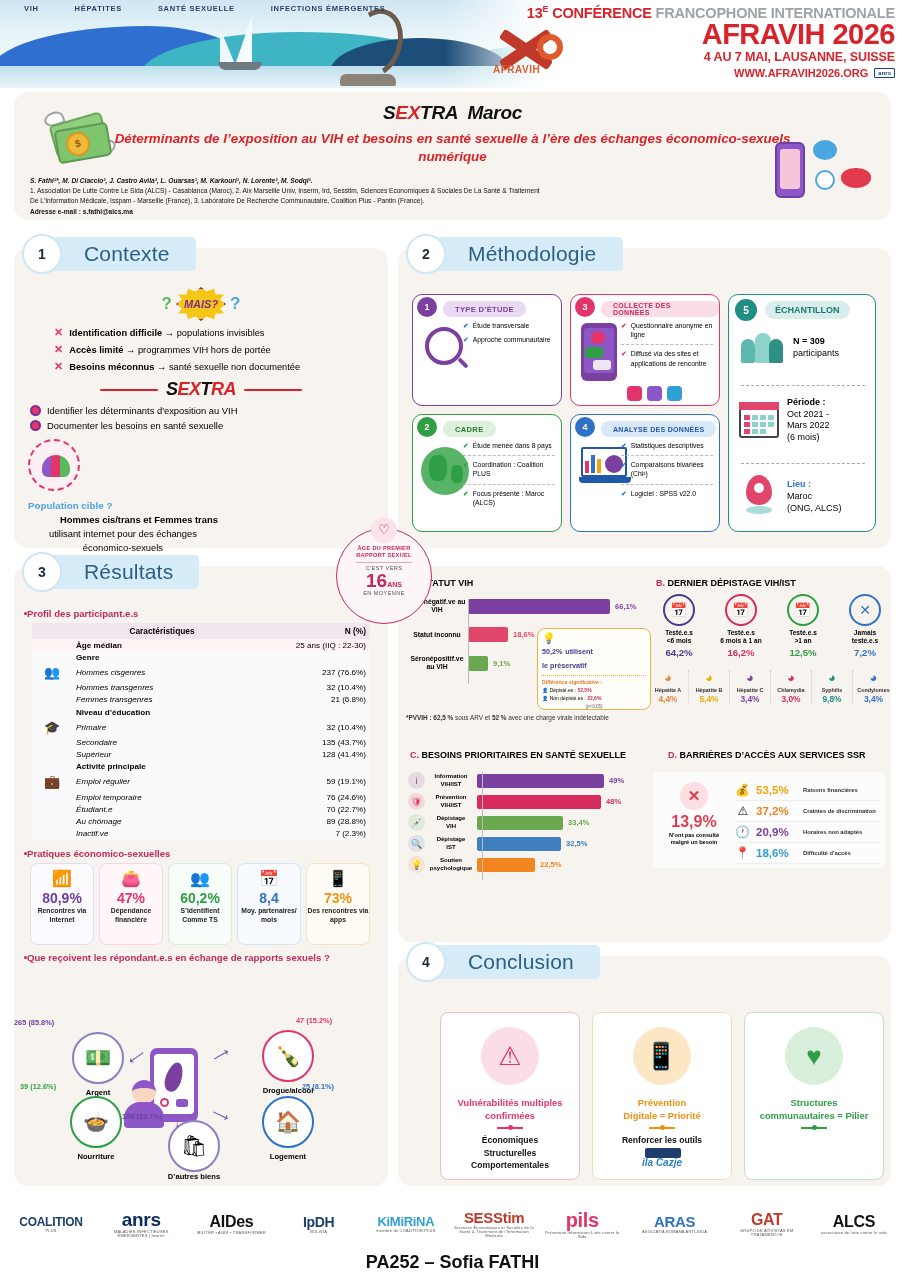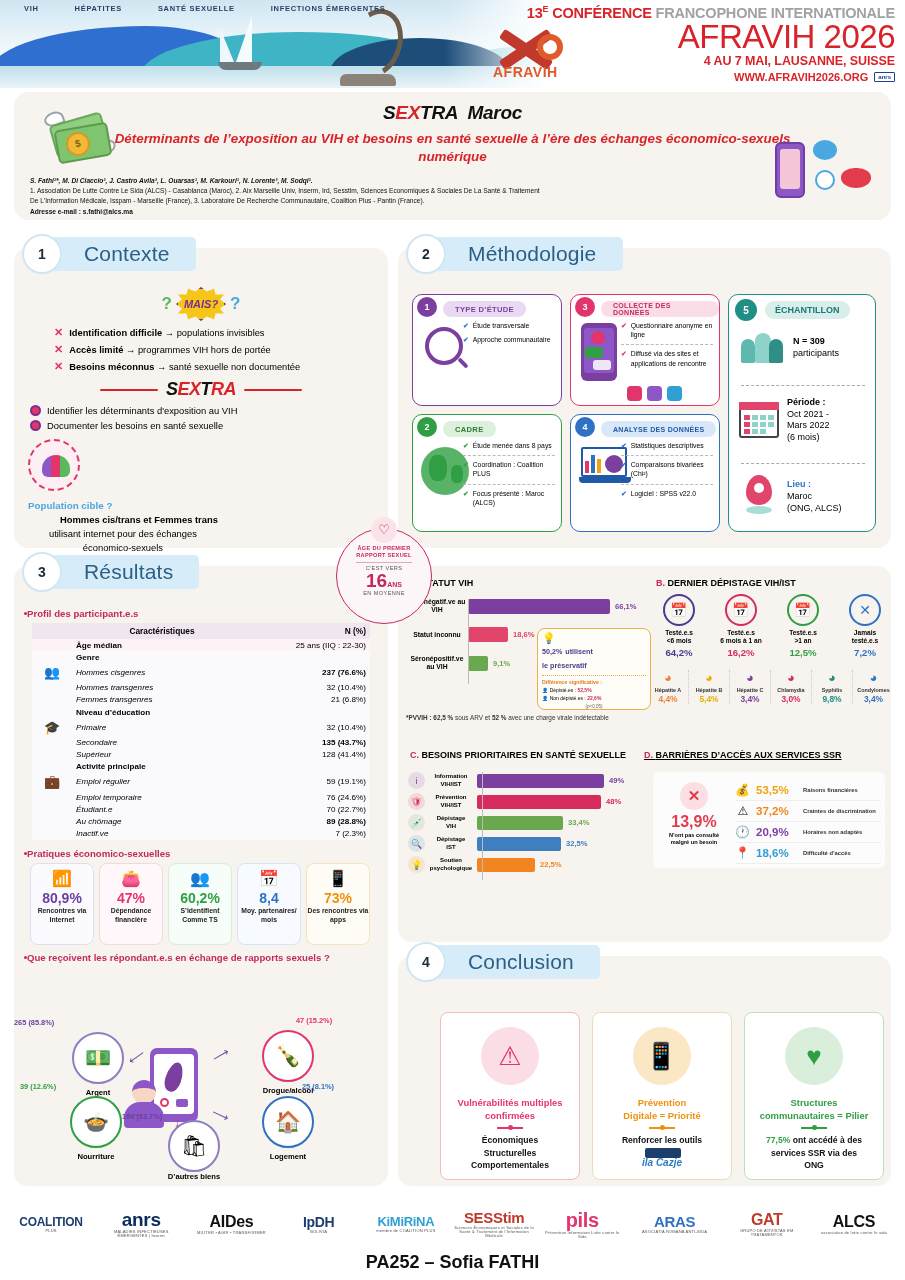--- a/index.html
+++ b/index.html
@@ -44,7 +44,7 @@
   .l1 { font-size:14.5px; font-weight:800; letter-spacing:-.2px; color:#9fa3a6;
         line-height:1.05; }
   .l1 b { color:#d8232a; }
-  .l2 { font-size:33px; font-weight:400; color:#d8232a; letter-spacing:-.5px;
+  .l2 { font-size:29px; font-weight:700; color:#d8232a; letter-spacing:-.5px;
         line-height:1; margin-top:-1px; }
   .l3 { font-size:12.5px; font-weight:800; color:#d8232a; letter-spacing:-.1px;
         margin-top:1px; }

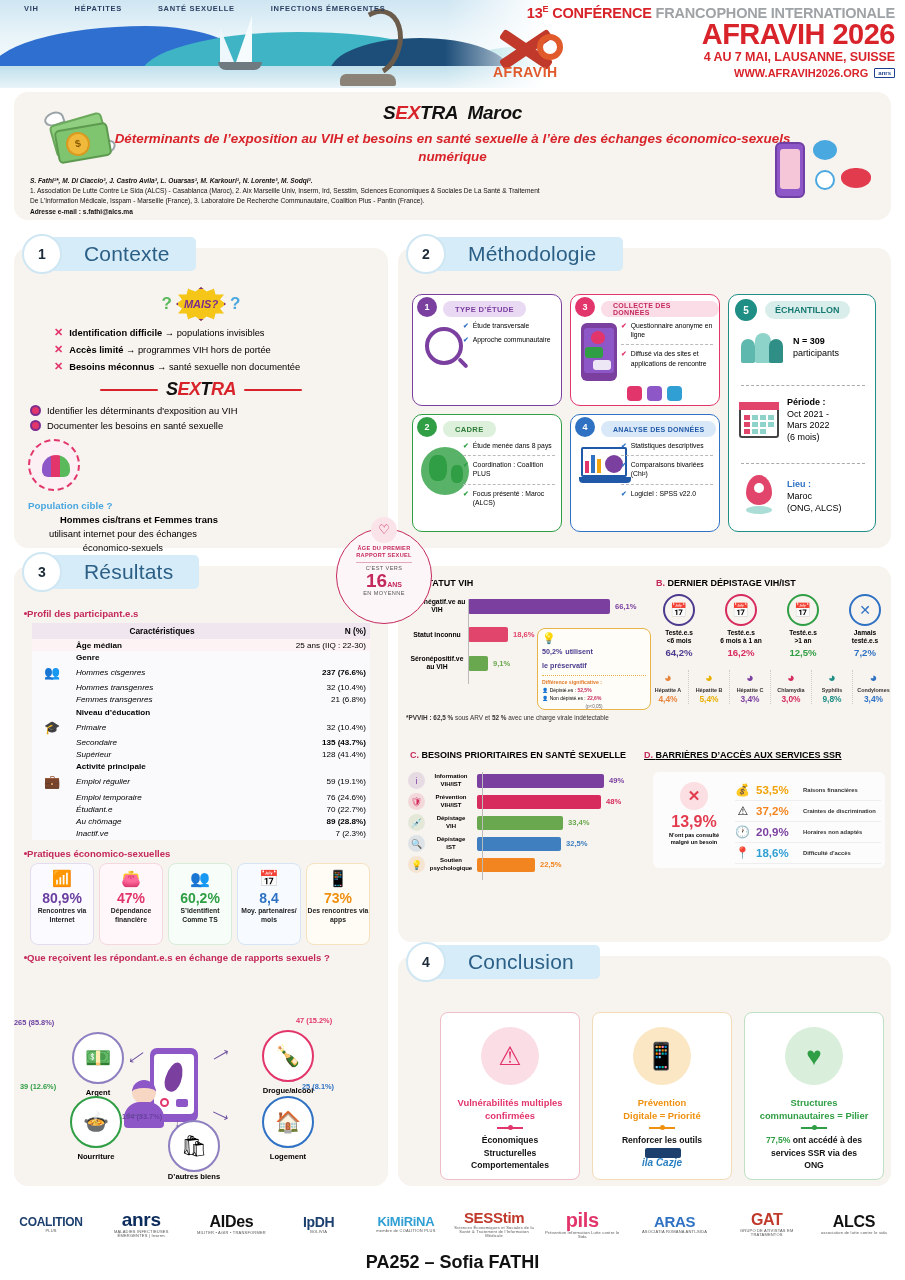--- a/index.html
+++ b/index.html
@@ -59,7 +59,7 @@
   .xlogo .s2 { transform:rotate(-34deg); }
   .xlogo .o { position:absolute; left:50px; top:12px; width:26px; height:26px;
     border:6px solid #e05a2b; border-radius:50%; }
-  .xlogo .t { position:absolute; left:6px; top:42px; font-size:14px;
+  .xlogo .t { position:absolute; left:6px; top:42px; font-size:10px;
     font-weight:800; color:#e05a2b; letter-spacing:.5px;}
 
   

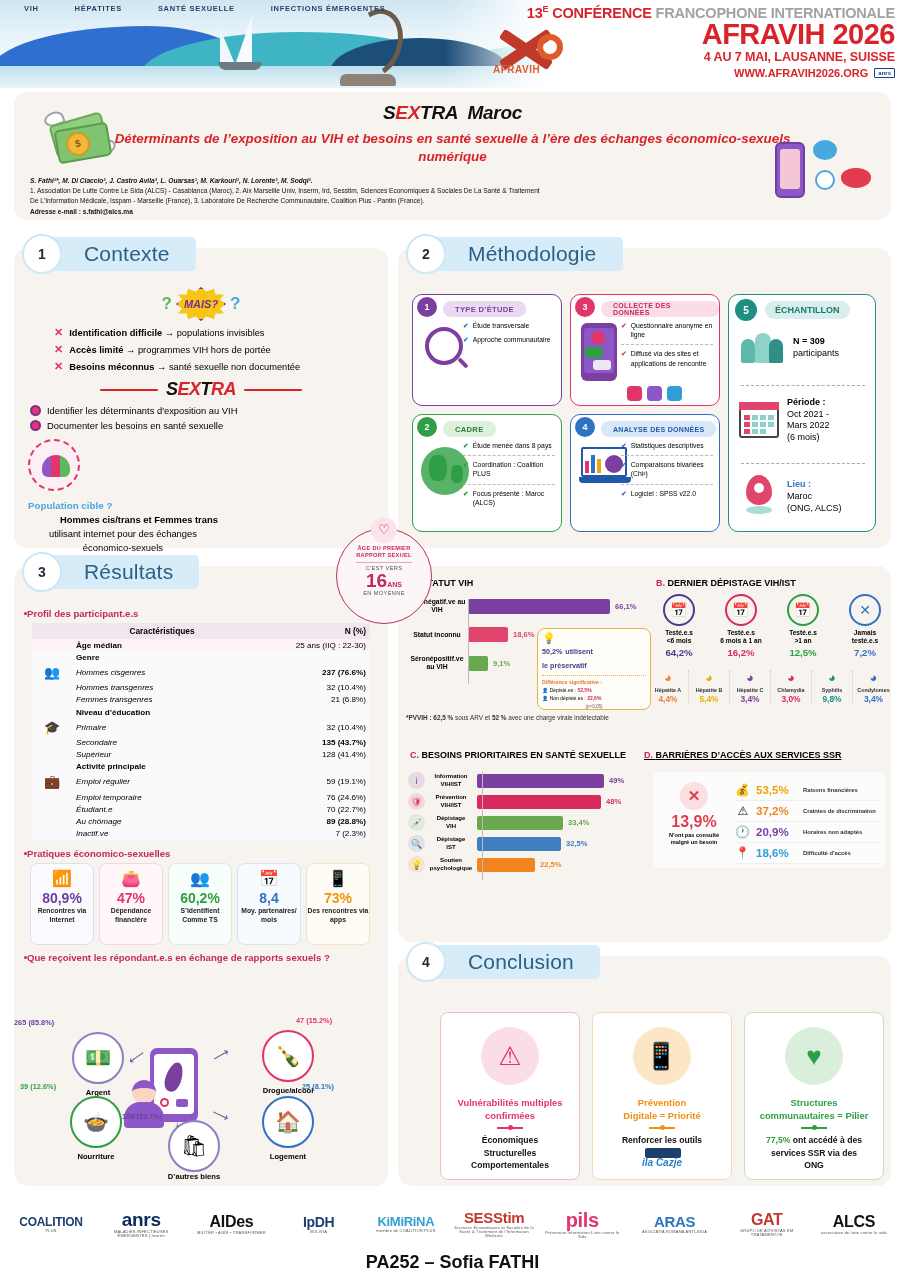--- a/index.html
+++ b/index.html
@@ -215,7 +215,7 @@
   .lab-b { font-weight:800; }
   .lab-i { font-style:italic; }
   .val { text-align:right; width:118px; }
-  .val.bold { font-weight:700; }
+  .val.bold { font-weight:400; }
   .miniicon { font-size:13px; }
 
   .statrow { display:flex; gap:5px; margin:4px 0 0 16px; }

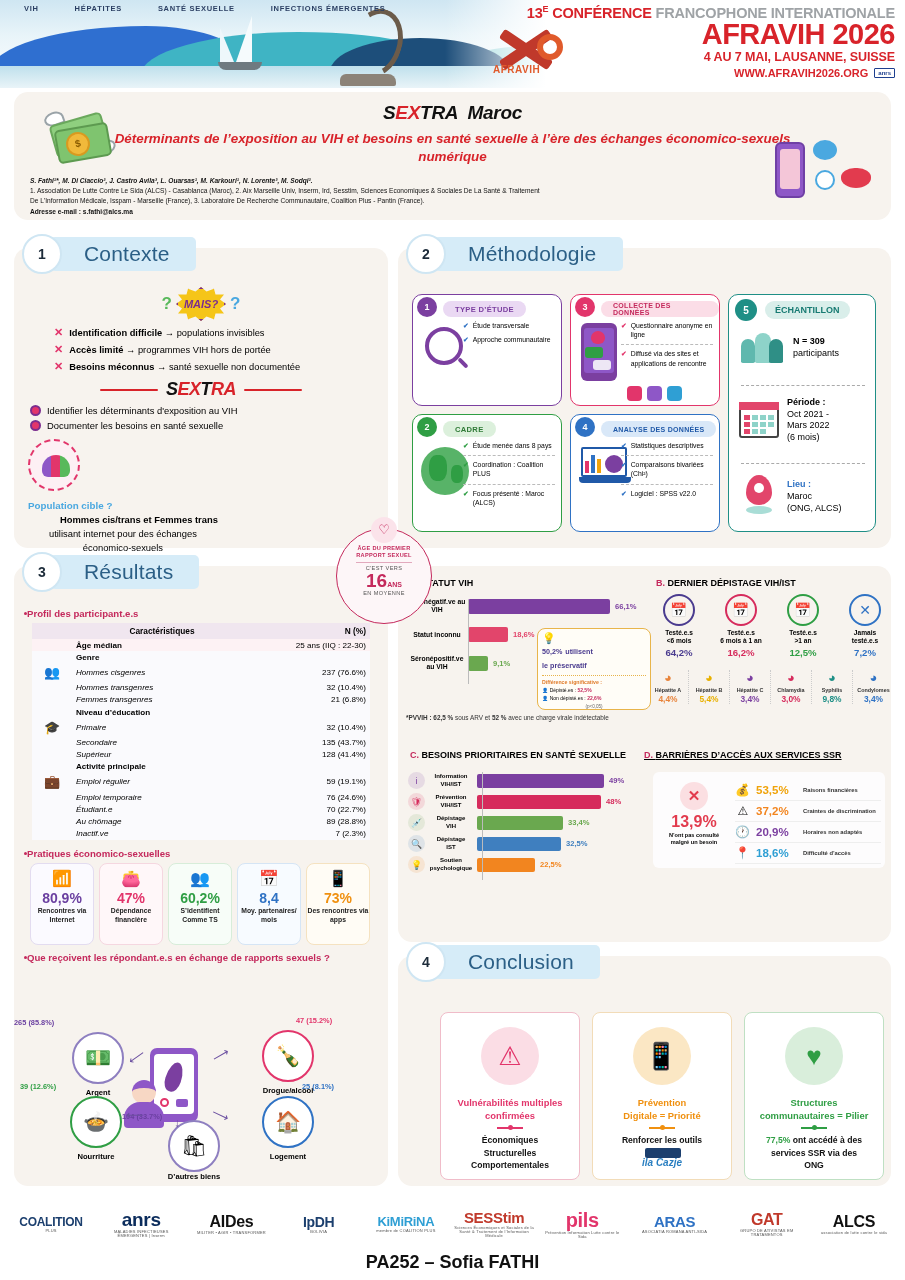--- a/index.html
+++ b/index.html
@@ -969,7 +969,7 @@
     </div>
   <div class="axisline" style="left:84px;top:206px;height:108px;"></div>
 
-  <div class="chdr" style="left:246px;top:184px;text-decoration:underline;">
+  <div class="chdr" style="left:270px;top:184px;">
     <span class="ltr">D.</span> <span id="td">BARRIÈRES D’ACCÈS AUX SERVICES SSR</span>
   </div>
   <div style="position:absolute;left:250px;top:184px;width:238px;height:130px;">

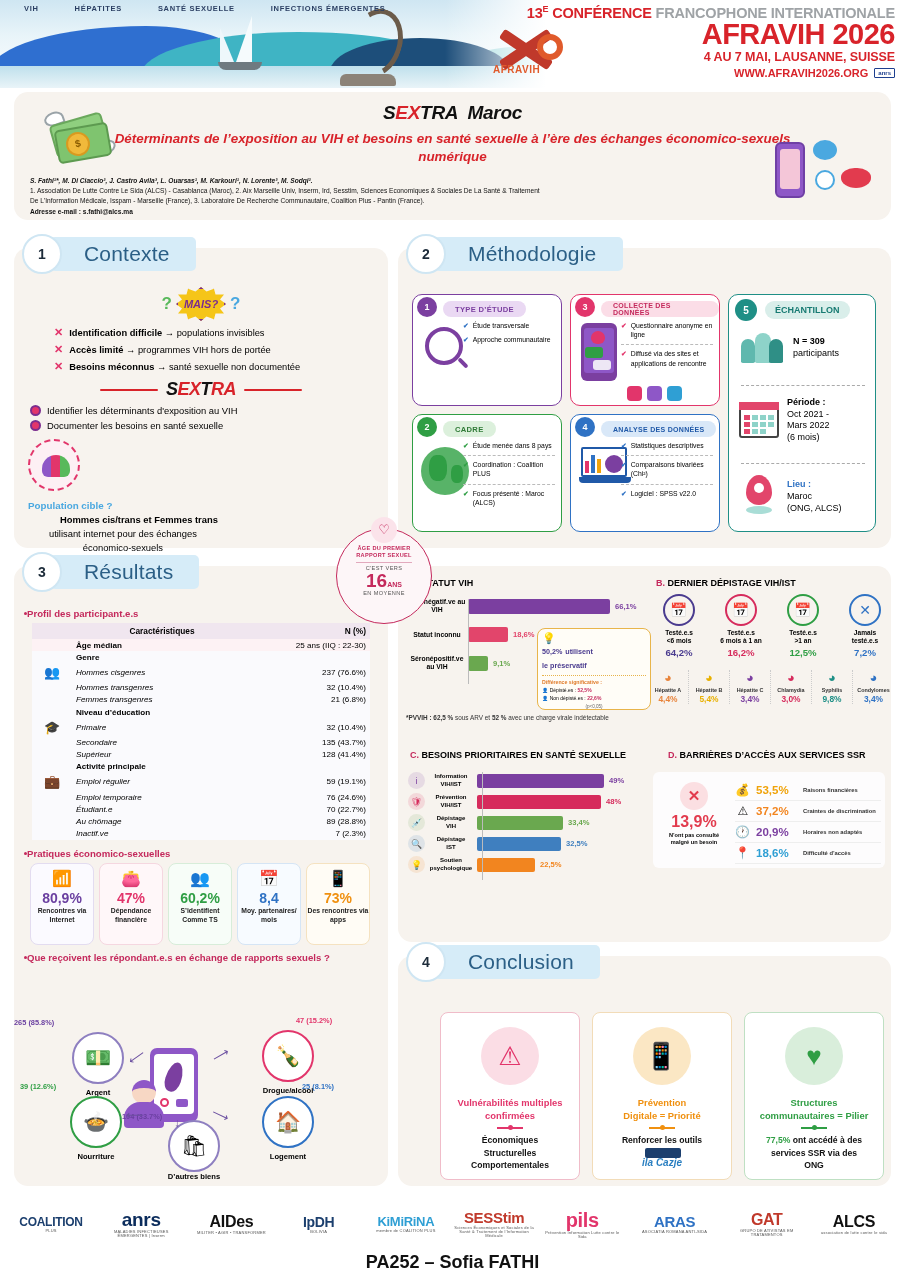--- a/index.html
+++ b/index.html
@@ -1037,7 +1037,6 @@
         <div class="cdiv" style="background:#2f9e44">
           <span style="position:absolute;left:11px;top:-2px;width:5px;height:5px;border-radius:50%;background:#2f9e44"></span>
         </div>
-        <div class="cbody"><span class="grn">77,5%</span> ont accédé à des<br>services SSR via des<br>ONG</div>
       </div>
     </div>
 </div>

